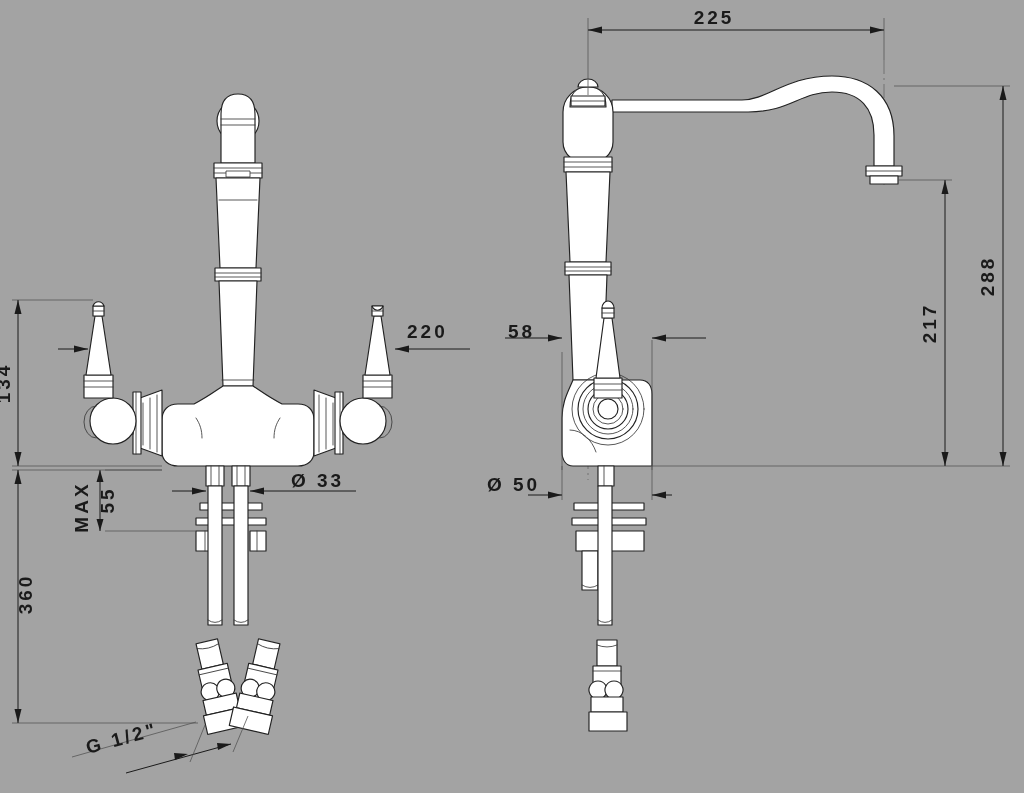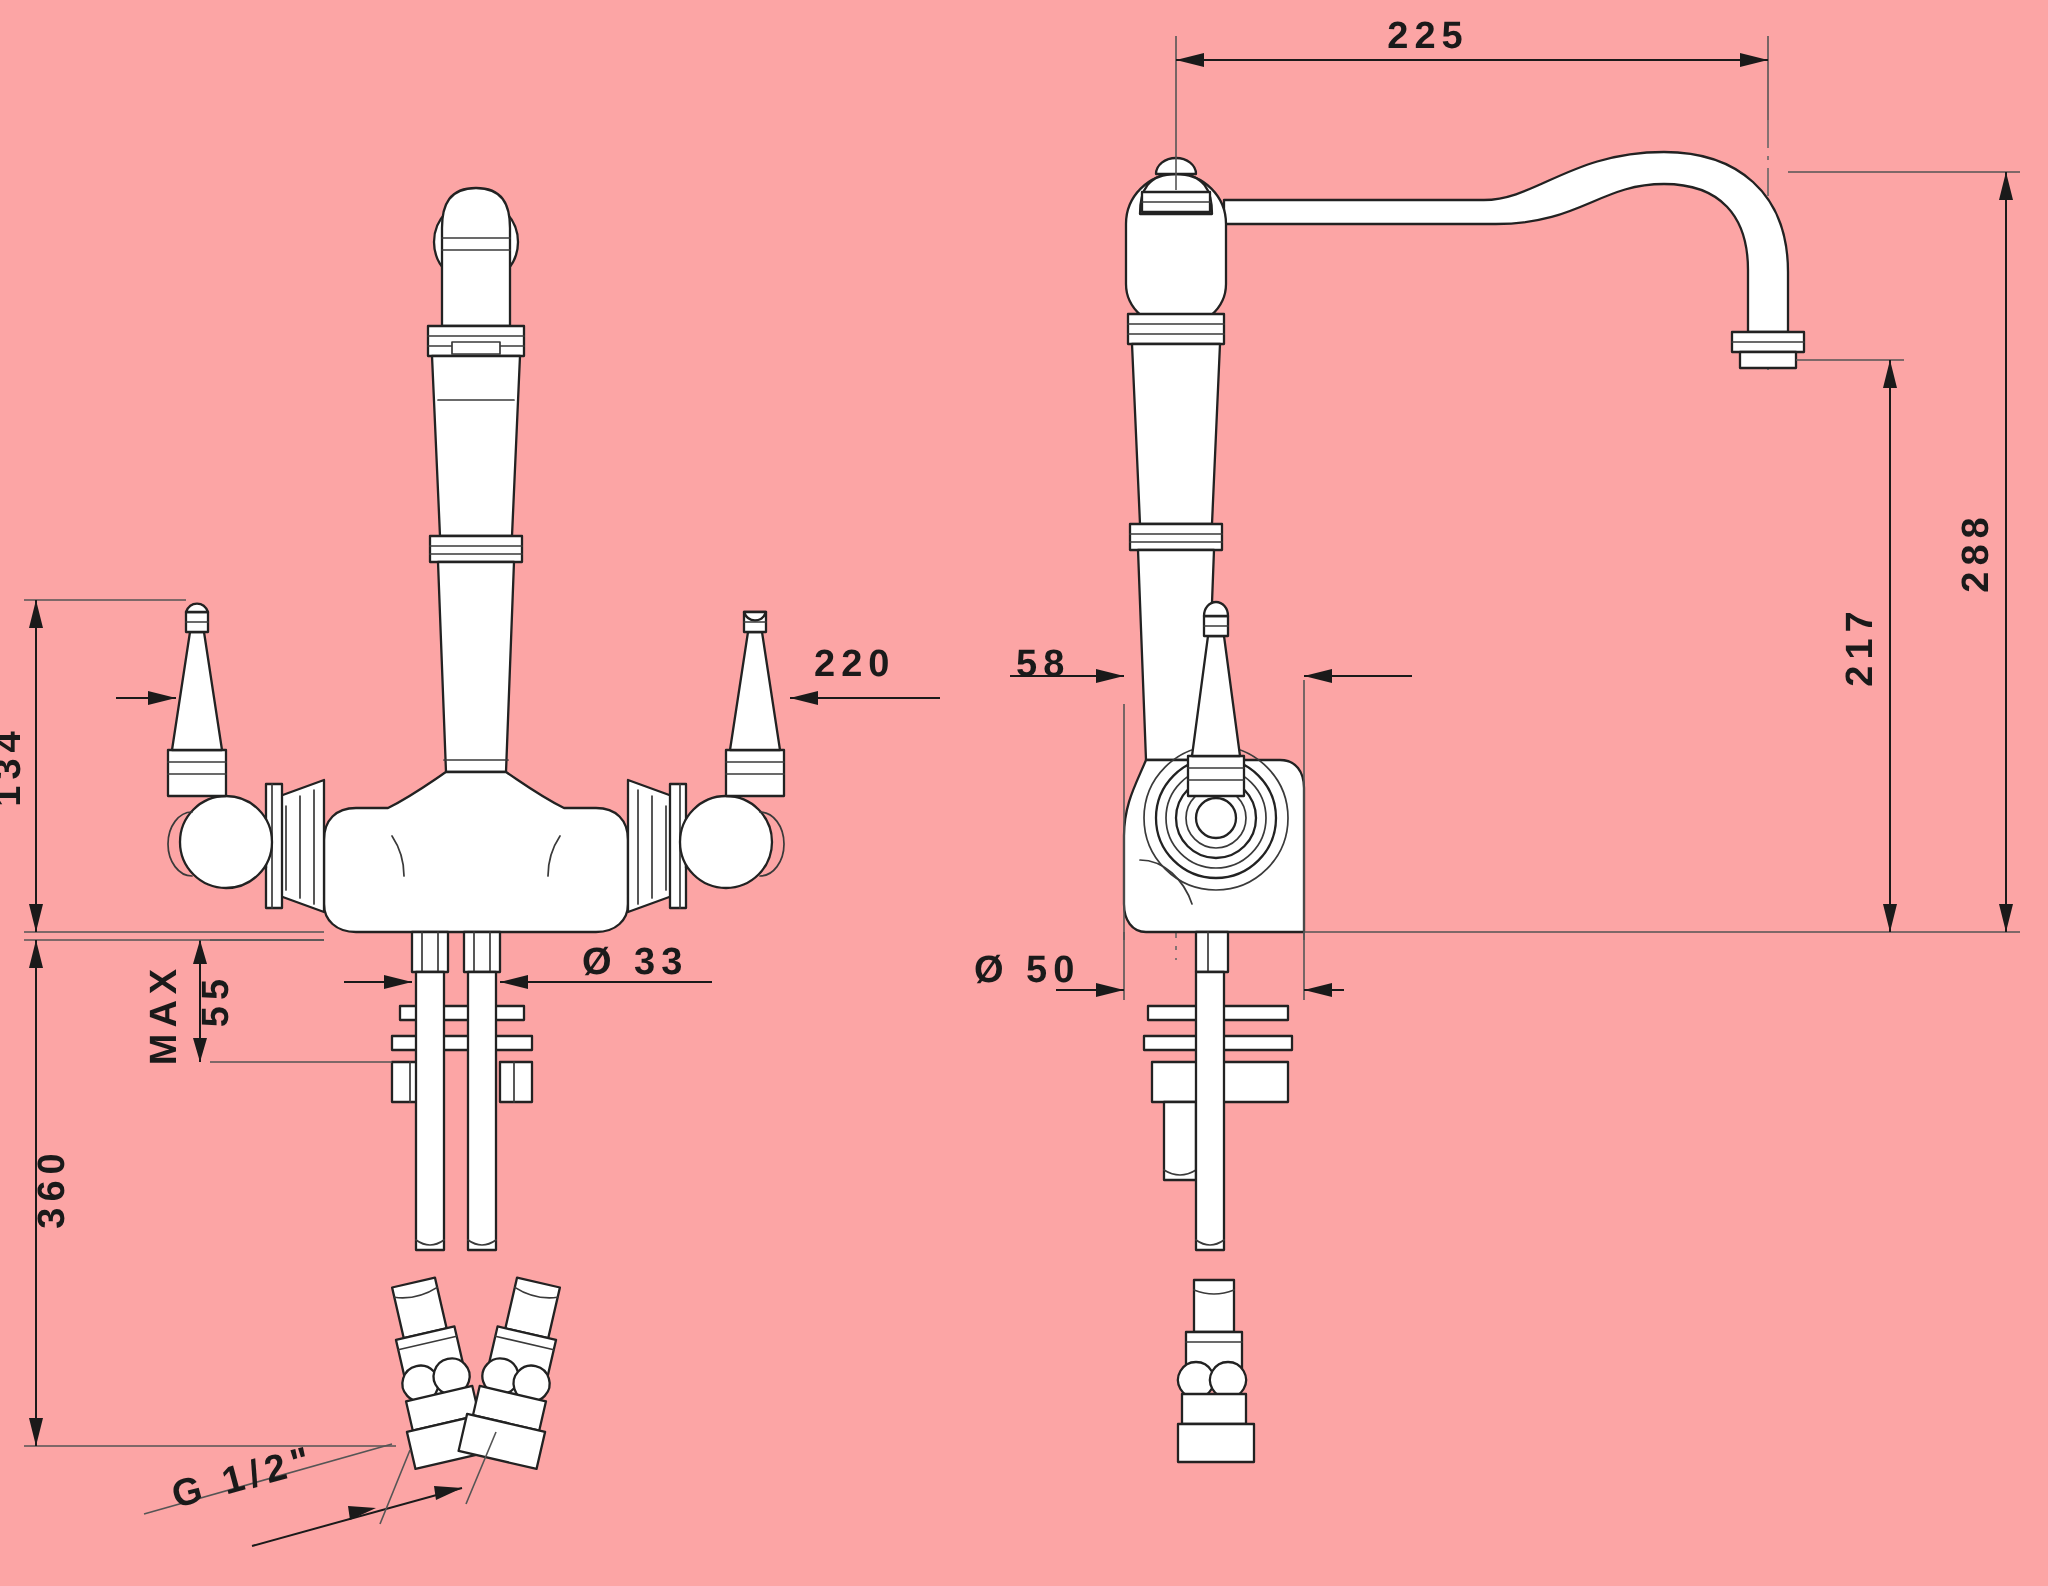--- a/index.html
+++ b/index.html
@@ -14,7 +14,7 @@
     position: relative;
     width: 1024px;
     height: 793px;
-    background: #fca5a5;
+    background: #a3a3a3;
     overflow: hidden;
   }
   #sheet svg {

